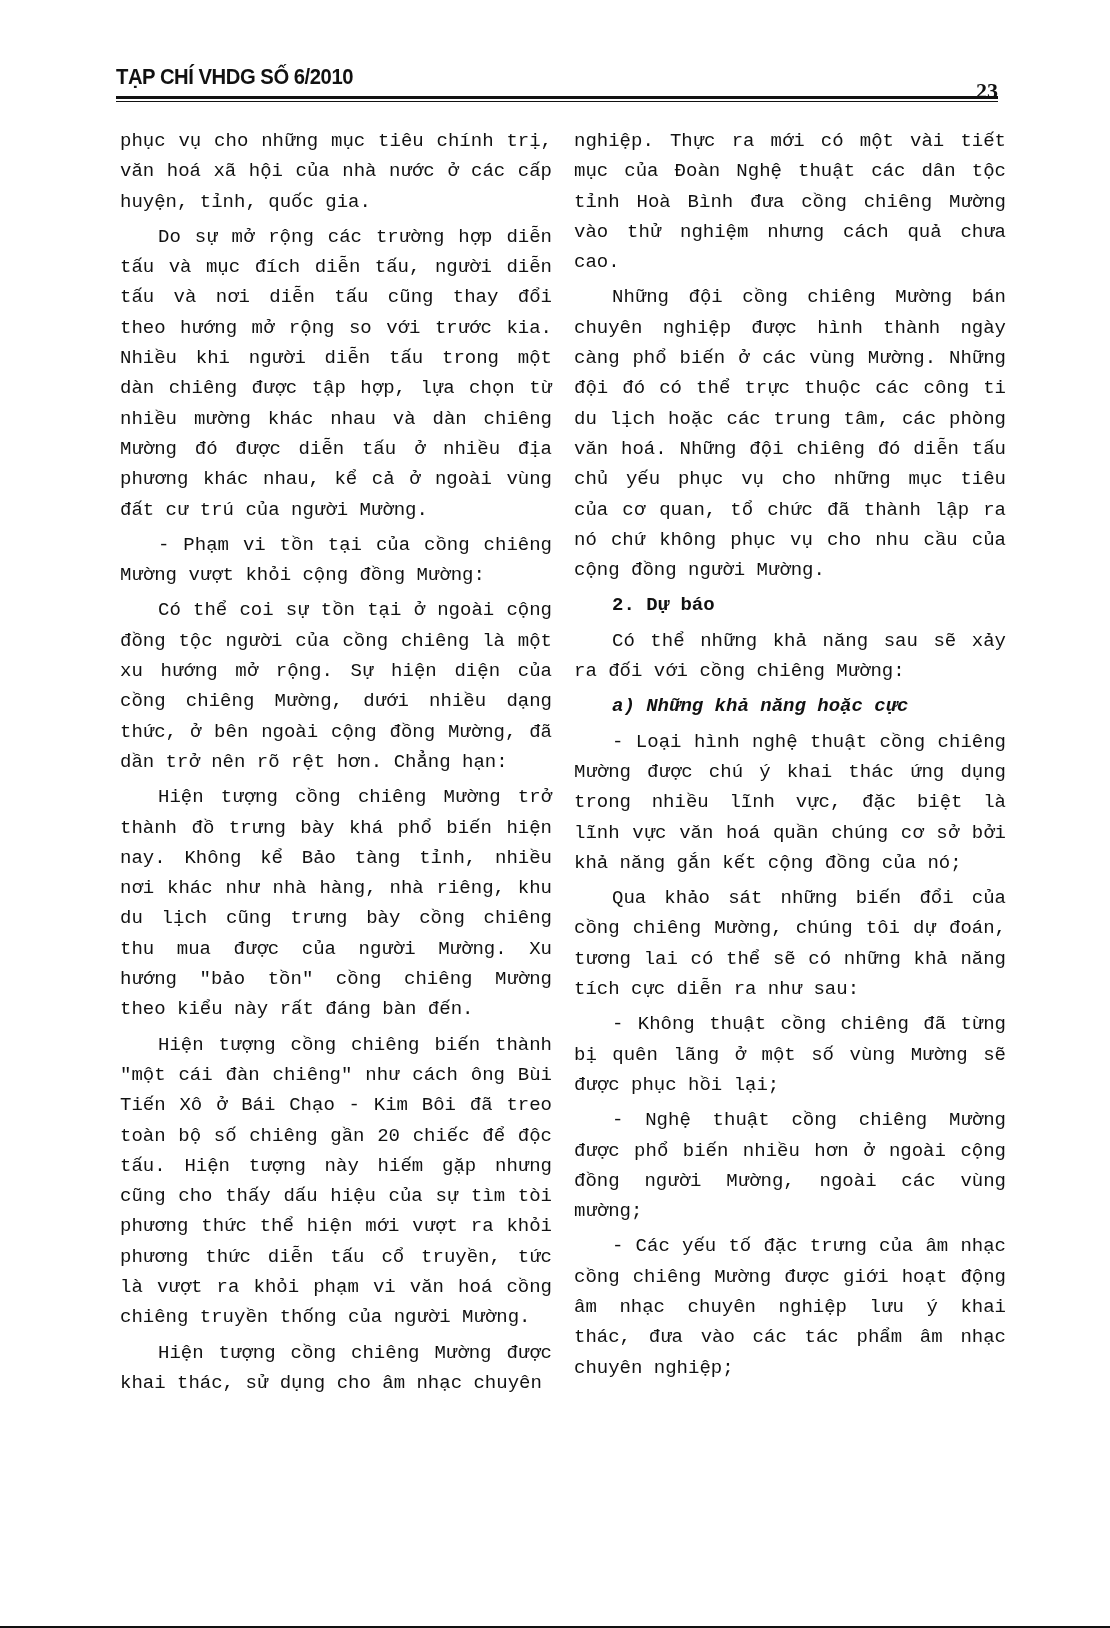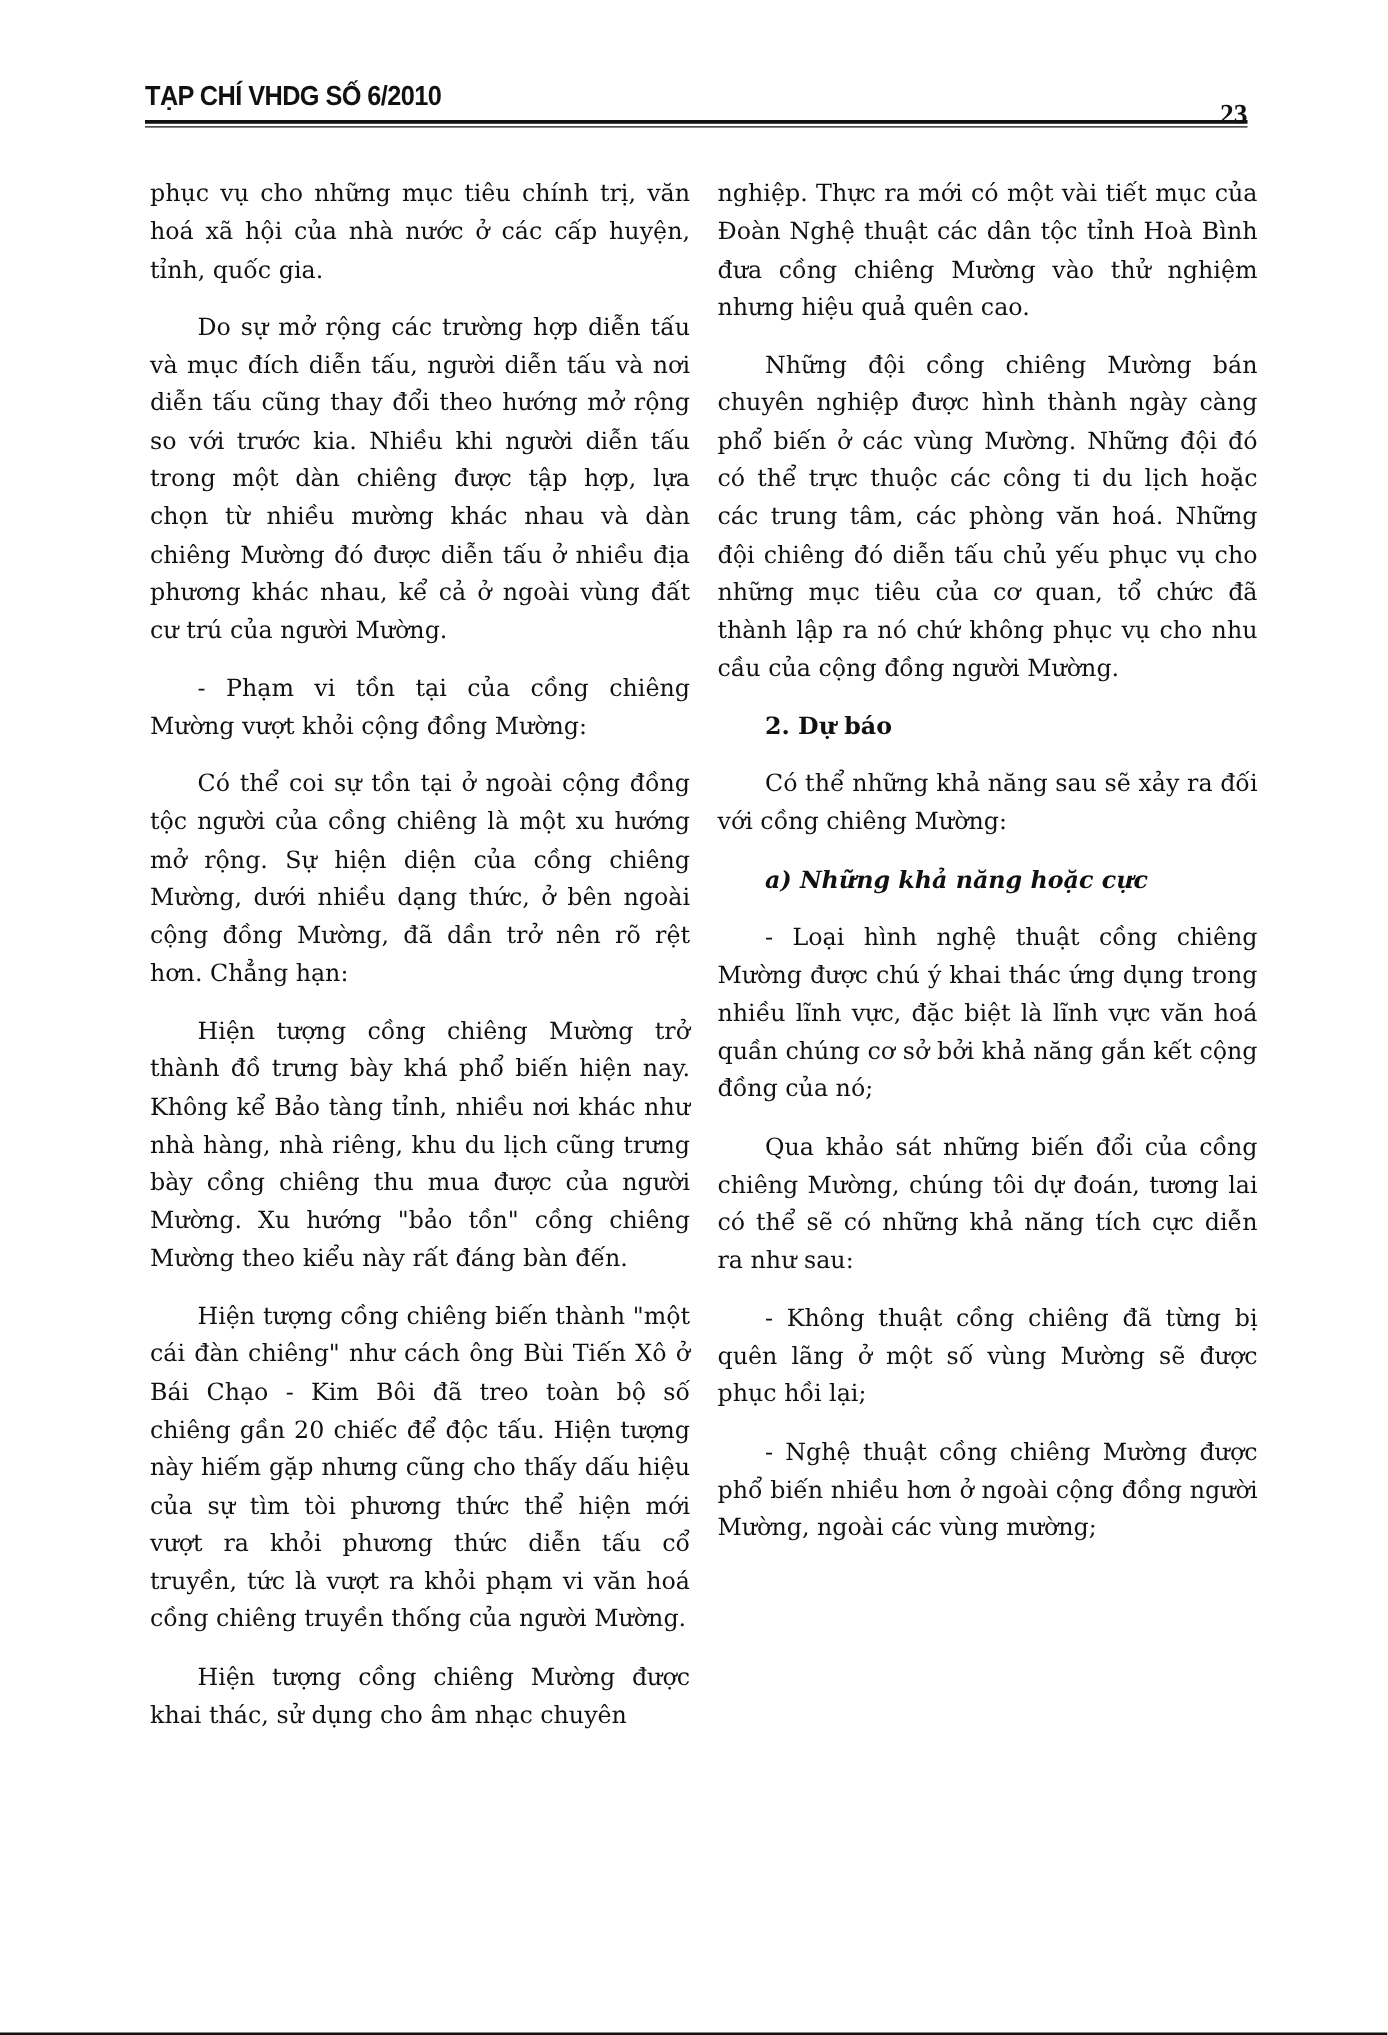--- a/index.html
+++ b/index.html
@@ -13,7 +13,7 @@
   .column { position: absolute; top: 124px; width: 432px; font-family: "DejaVu Serif", serif; font-size: 19px; line-height: 30.3px; text-align: justify; }
   .col-left { left: 120px; }
   .col-right { left: 574px; }
-  .column p { margin: 16px 0 5px 0; text-indent: 38px; }
+  .column p { margin: 2px 0 5px 0; text-indent: 38px; font-family: Liberation Mono, monospace; }
   .column p.noindent { text-indent: 0; }
   .column p.heading { font-weight: bold; }
   .column p.subheading { font-weight: bold; font-style: italic; }

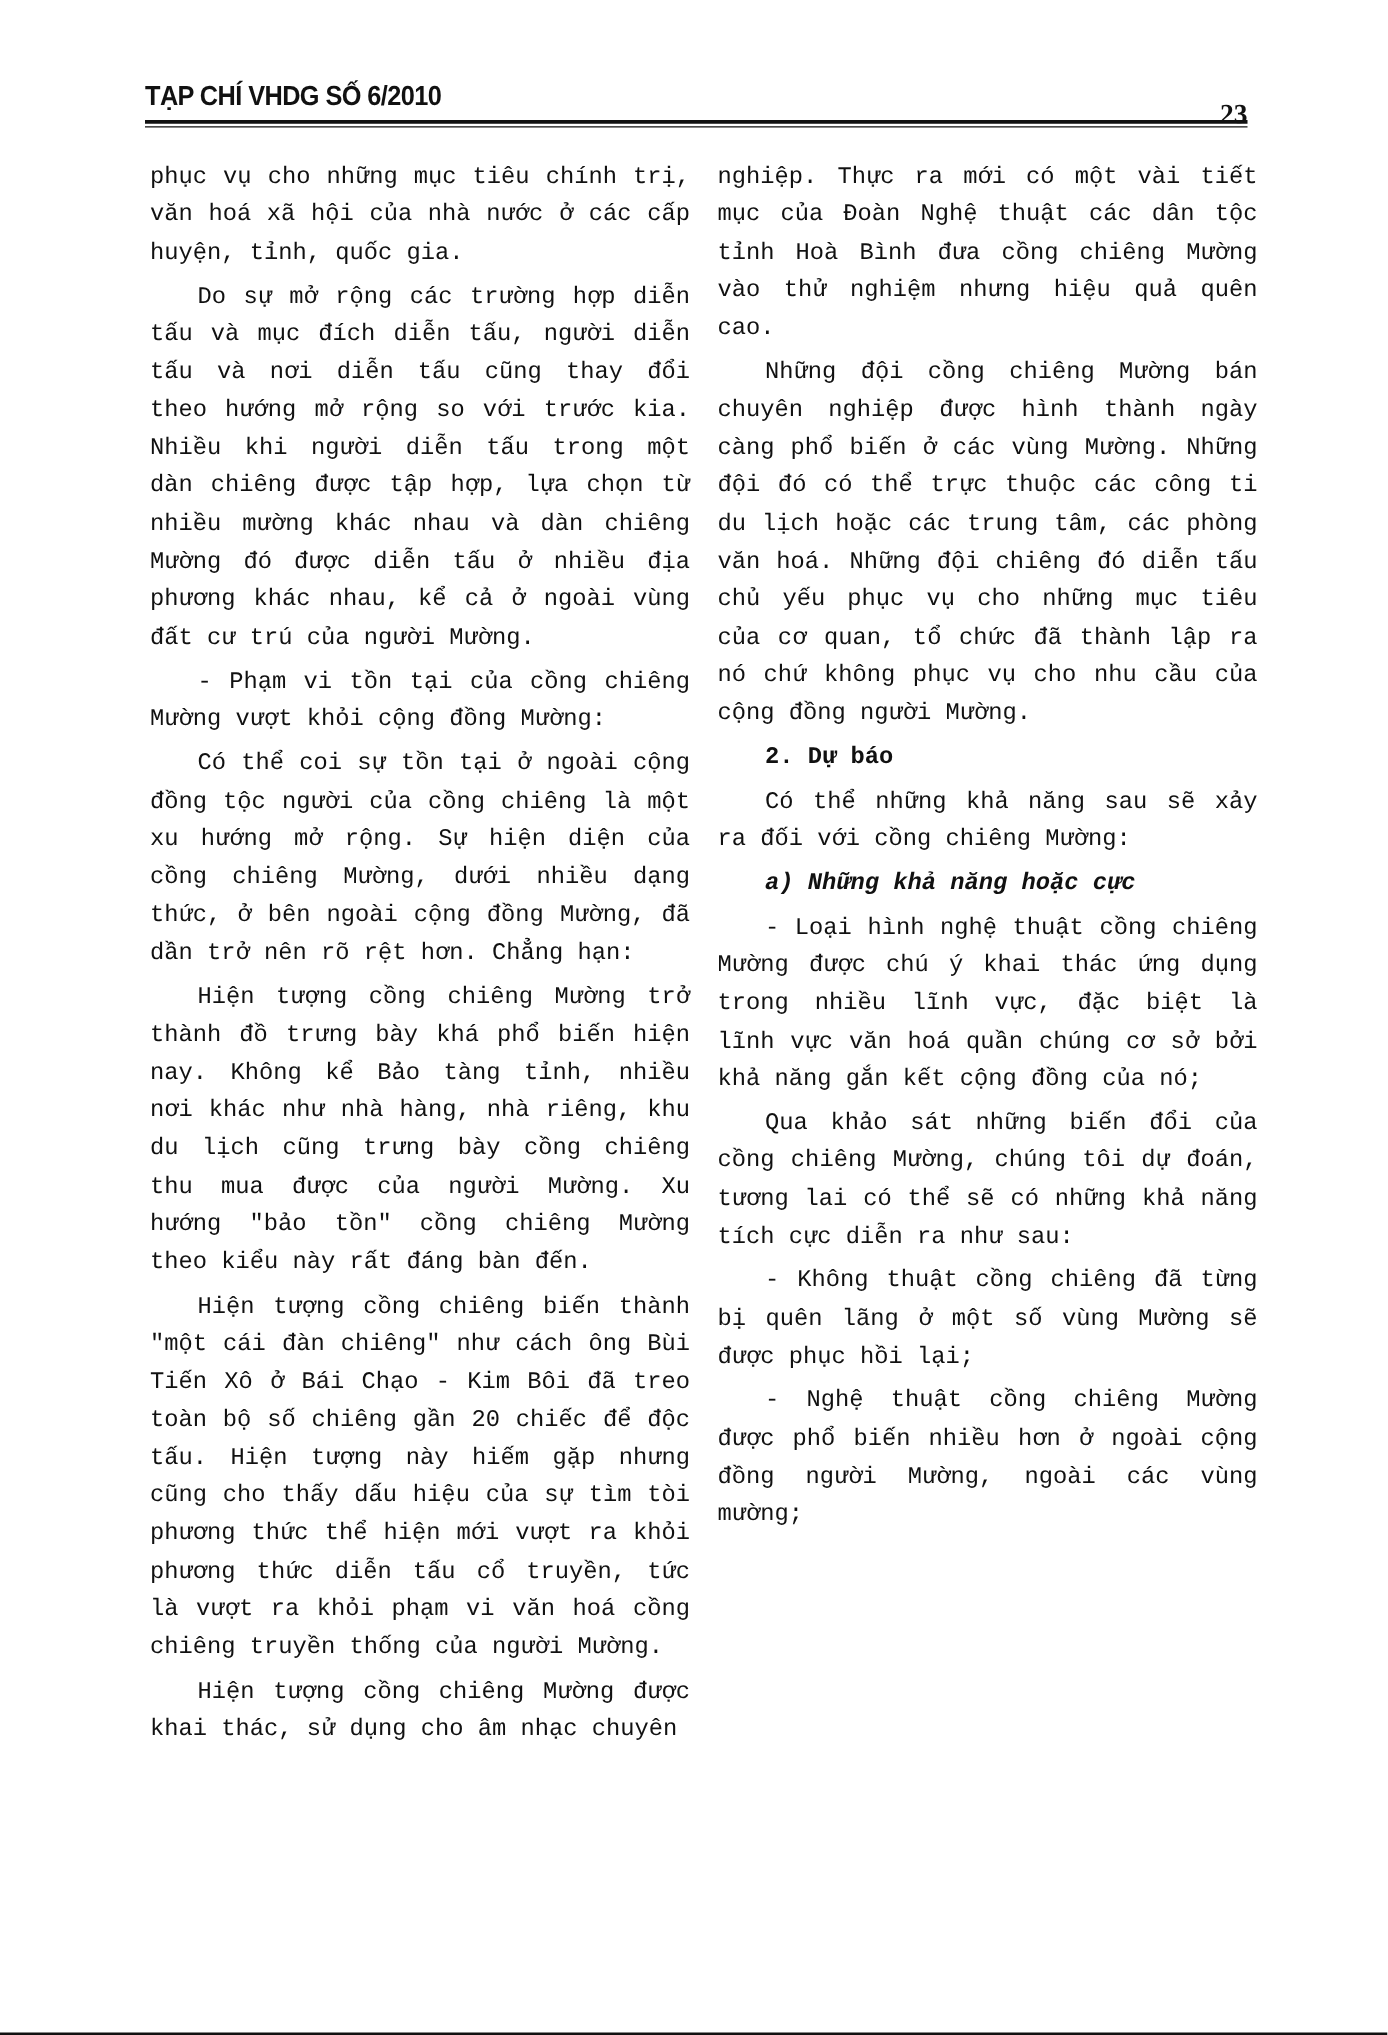--- a/index.html
+++ b/index.html
@@ -40,7 +40,7 @@
 </div>
 
 <div class="column col-right">
-  <p class="noindent">nghiệp. Thực ra mới có một vài tiết mục của Đoàn Nghệ thuật các dân tộc tỉnh Hoà Bình đưa cồng chiêng Mường vào thử nghiệm nhưng hiệu quả quên cao.</p>
+  <p class="noindent">nghiệp. Thực ra mới có một vài tiết mục của Đoàn Nghệ thuật các dân tộc tỉnh Hoà Bình đưa cồng chiêng Mường vào thử nghiệm nhưng cách quả chưa cao.</p>
   <p>Những đội cồng chiêng Mường bán chuyên nghiệp được hình thành ngày càng phổ biến ở các vùng Mường. Những đội đó có thể trực thuộc các công ti du lịch hoặc các trung tâm, các phòng văn hoá. Những đội chiêng đó diễn tấu chủ yếu phục vụ cho những mục tiêu của cơ quan, tổ chức đã thành lập ra nó chứ không phục vụ cho nhu cầu của cộng đồng người Mường.</p>
   <p class="heading">2. Dự báo</p>
   <p>Có thể những khả năng sau sẽ xảy ra đối với cồng chiêng Mường:</p>

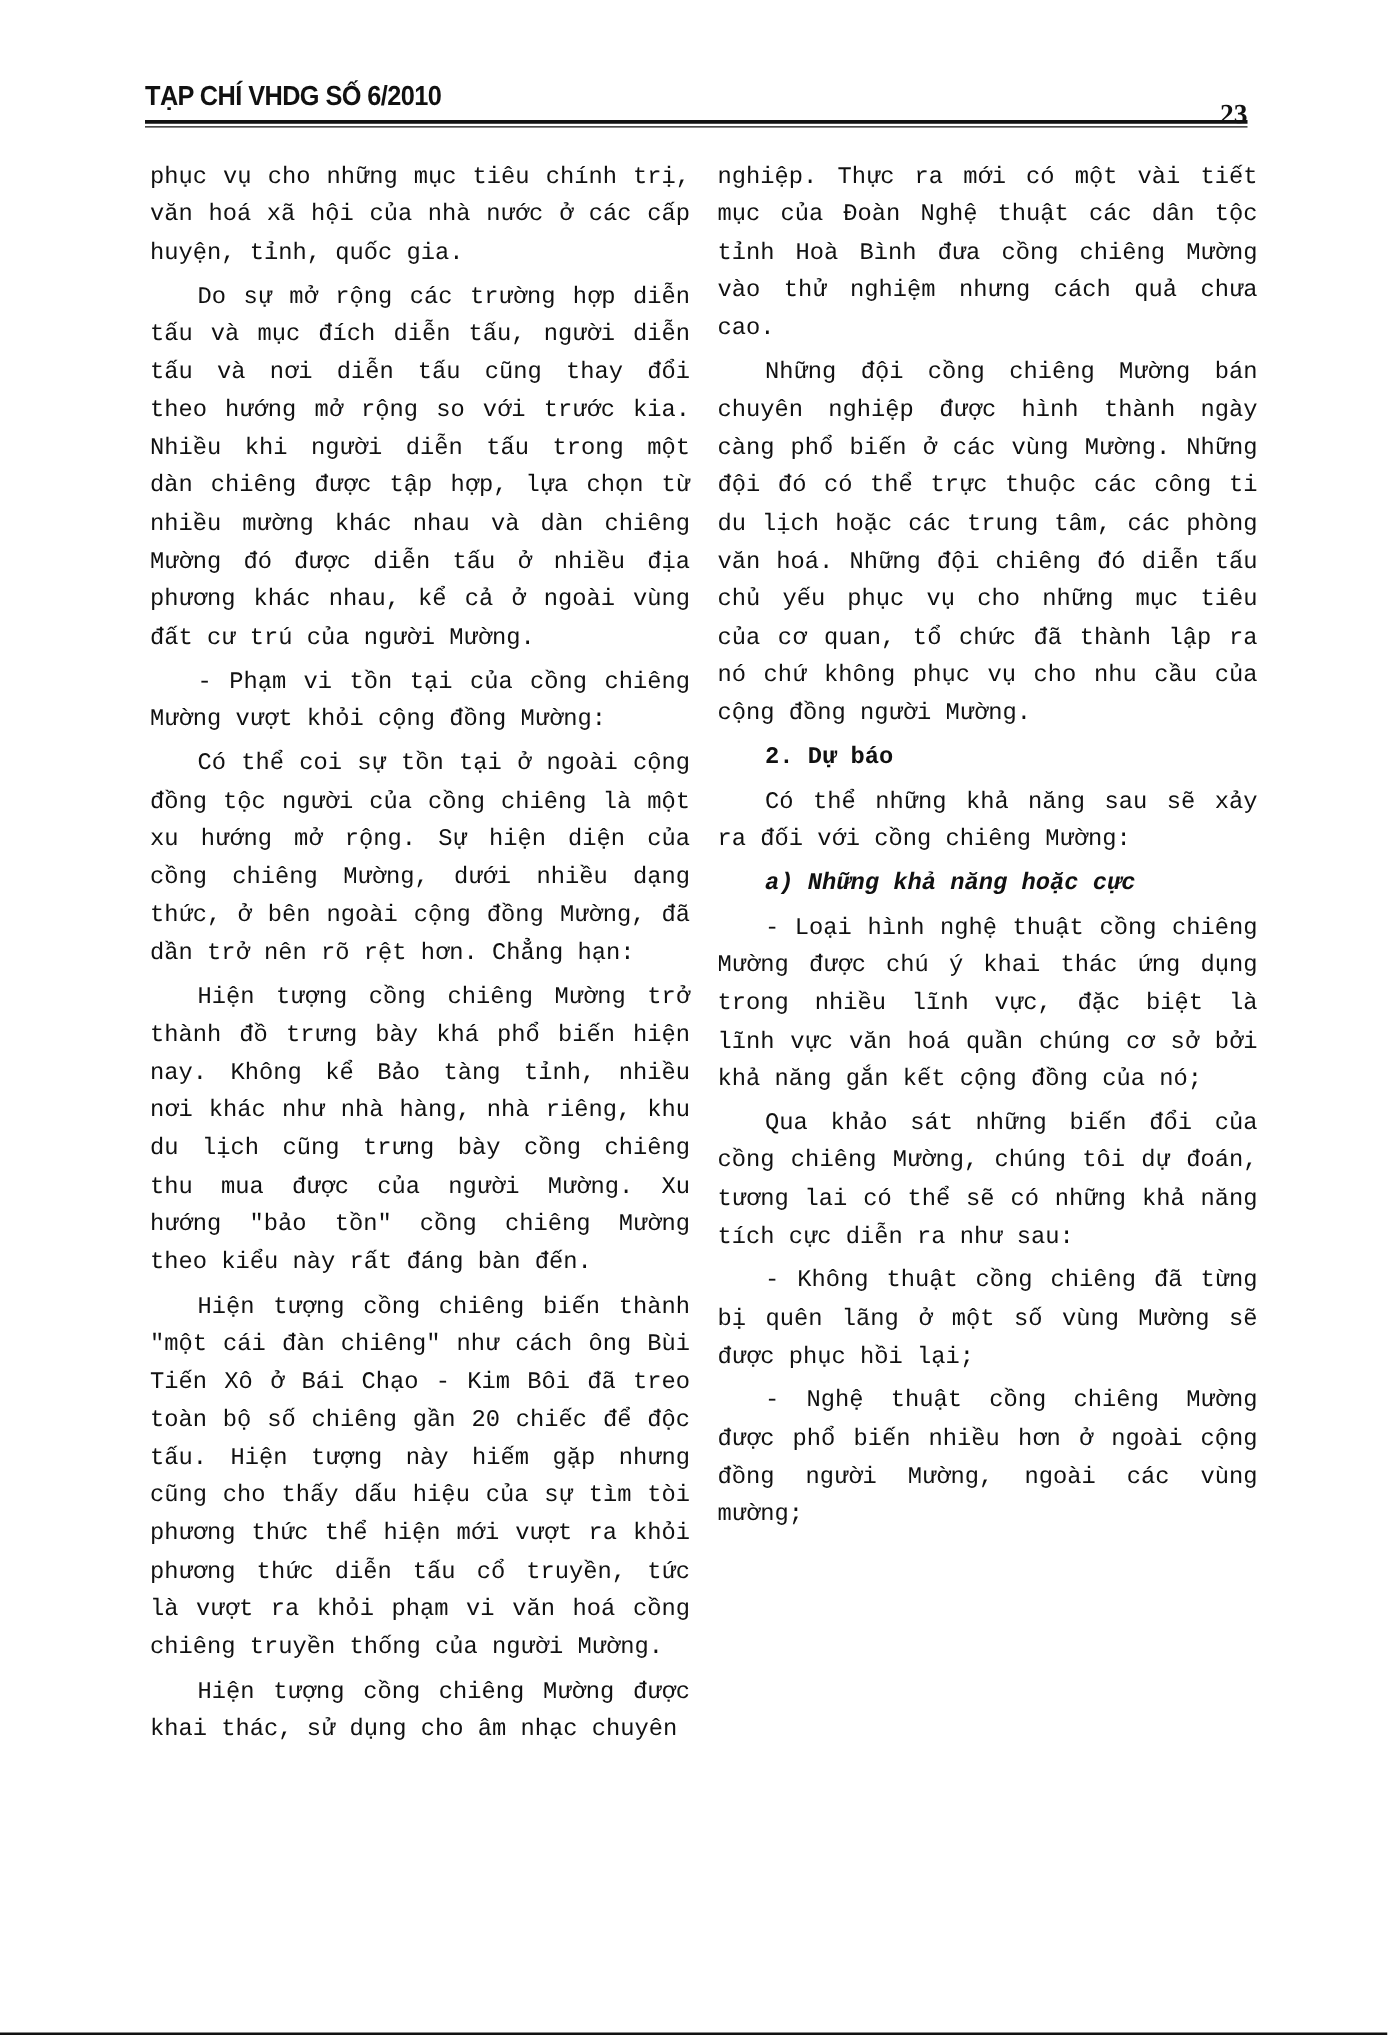--- a/index.html
+++ b/index.html
@@ -49,6 +49,7 @@
   <p>Qua khảo sát những biến đổi của cồng chiêng Mường, chúng tôi dự đoán, tương lai có thể sẽ có những khả năng tích cực diễn ra như sau:</p>
   <p>- Không thuật cồng chiêng đã từng bị quên lãng ở một số vùng Mường sẽ được phục hồi lại;</p>
   <p>- Nghệ thuật cồng chiêng Mường được phổ biến nhiều hơn ở ngoài cộng đồng người Mường, ngoài các vùng mường;</p>
+  <p>- Các yếu tố đặc trưng của âm nhạc cồng chiêng Mường được giới hoạt động âm nhạc chuyên nghiệp lưu ý khai thác, đưa vào các tác phẩm âm nhạc chuyên nghiệp;</p>
 </div>
 
 <div class="bottom-line"></div>

